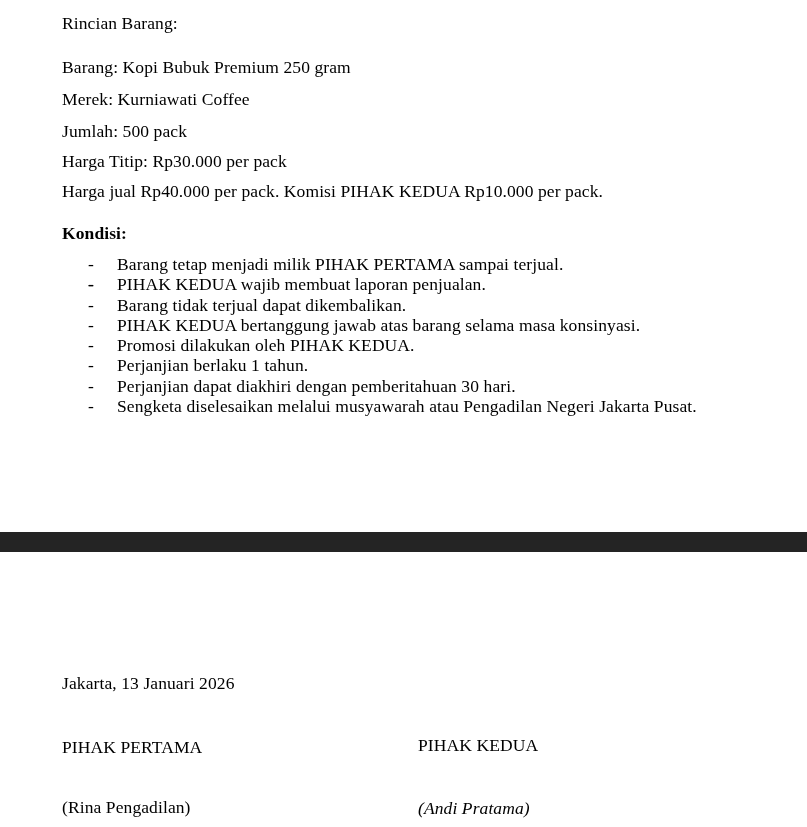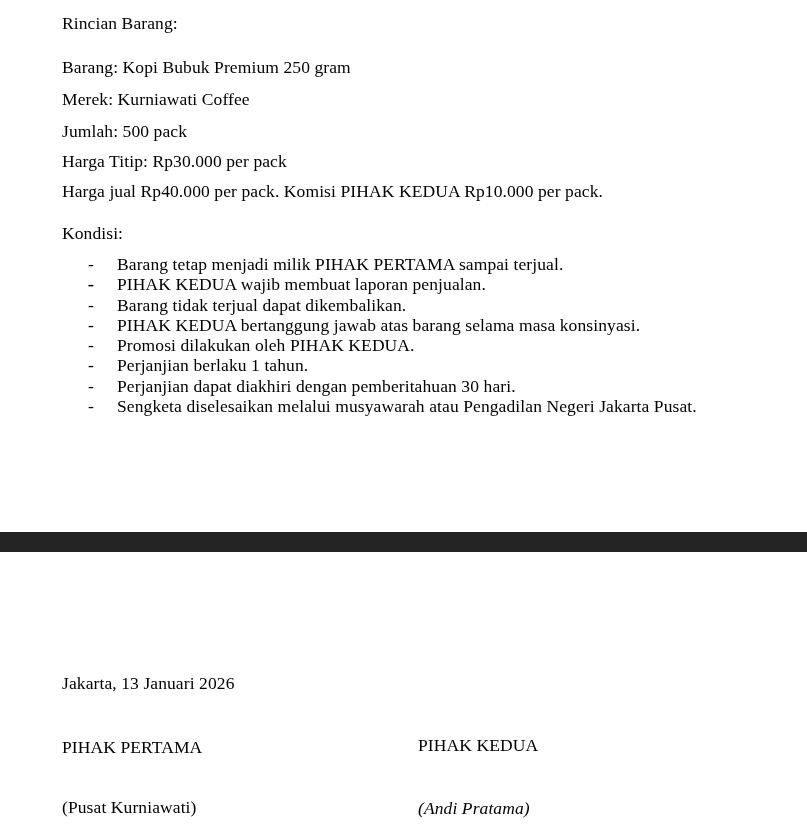--- a/index.html
+++ b/index.html
@@ -108,7 +108,7 @@
 
     <div class="detail-line" style="top:180px;">Harga jual Rp40.000 per pack. Komisi PIHAK KEDUA Rp10.000 per pack.</div>
 
-    <div class="section-heading" style="top:222px;">Kondisi:</div>
+    <div class="section-heading" style="top:222px;font-weight:bold;">Kondisi:</div>
   </div>
 
   <ul class="conditions-list">

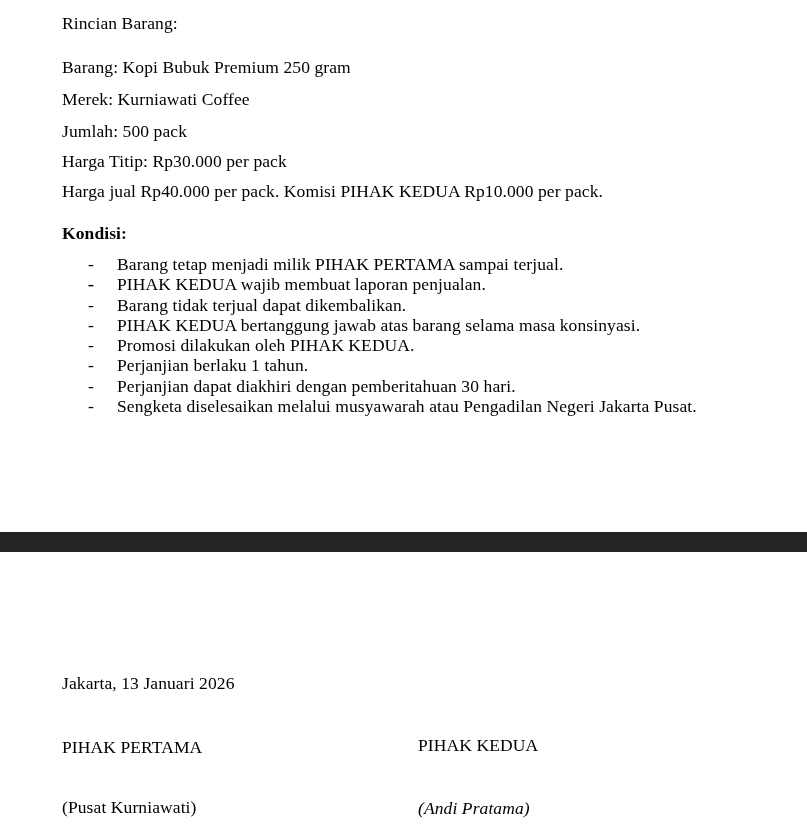--- a/index.html
+++ b/index.html
@@ -157,7 +157,7 @@
 
   <div class="sign-line col-right" style="top:734px;">PIHAK KEDUA</div>
 
-  <div class="sign-line col-left" style="top:796px;">(Pusat Kurniawati)</div>
+  <div class="sign-line col-left" style="top:796px;">(Rina Pengadilan)</div>
 
   <div class="sign-line col-right" style="top:797px;font-style:italic;">(Andi Pratama)</div>
 

